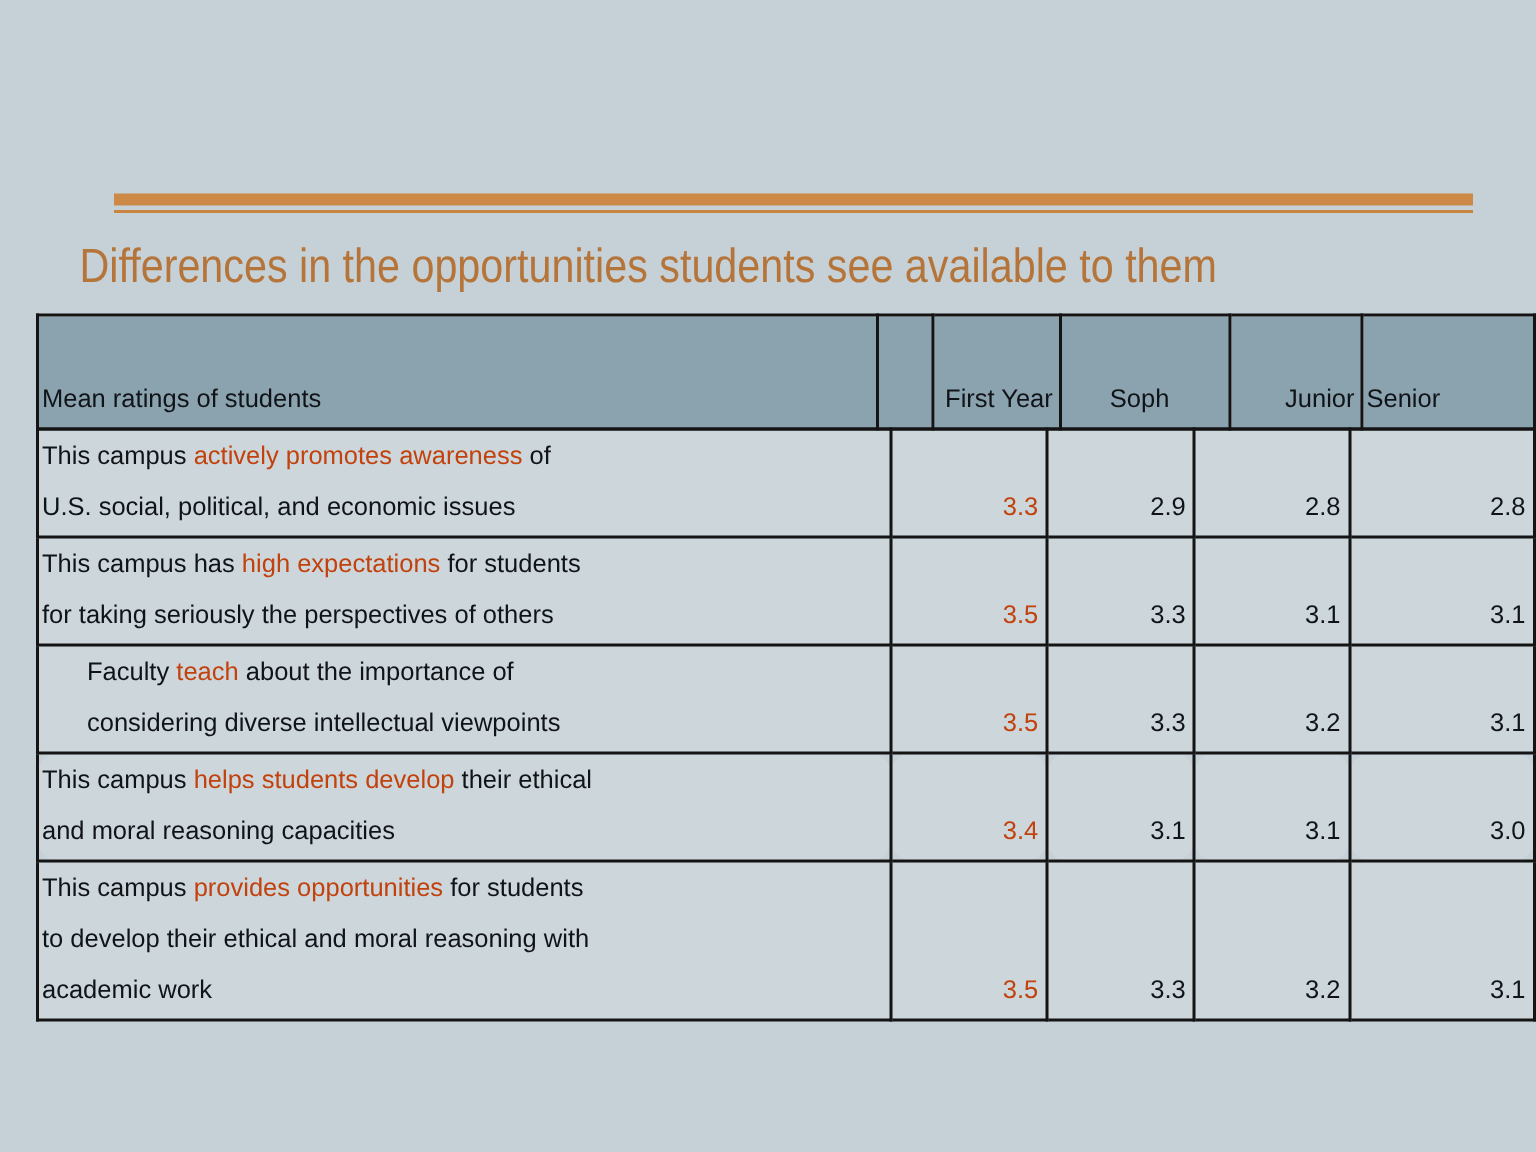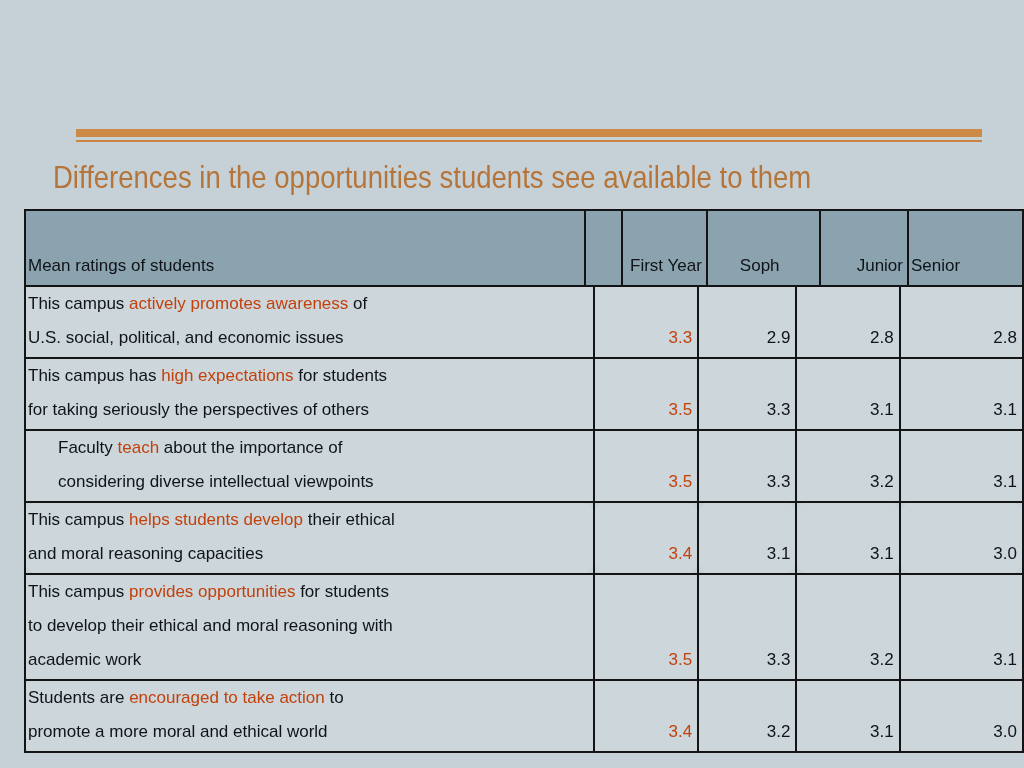--- a/index.html
+++ b/index.html
@@ -119,16 +119,6 @@
           <td class="v">3.2</td>
           <td class="v">3.1</td>
         </tr>
-        <tr>
-          <td>
-            <div class="line"><span>Students are </span><span class="accent">encouraged to take action</span><span> to</span></div>
-            <div class="line"><span>promote a more moral and ethical world</span></div>
-          </td>
-          <td class="v accent">3.4</td>
-          <td class="v">3.2</td>
-          <td class="v">3.1</td>
-          <td class="v">3.0</td>
-        </tr>
       </tbody>
   </table>
 </div>

